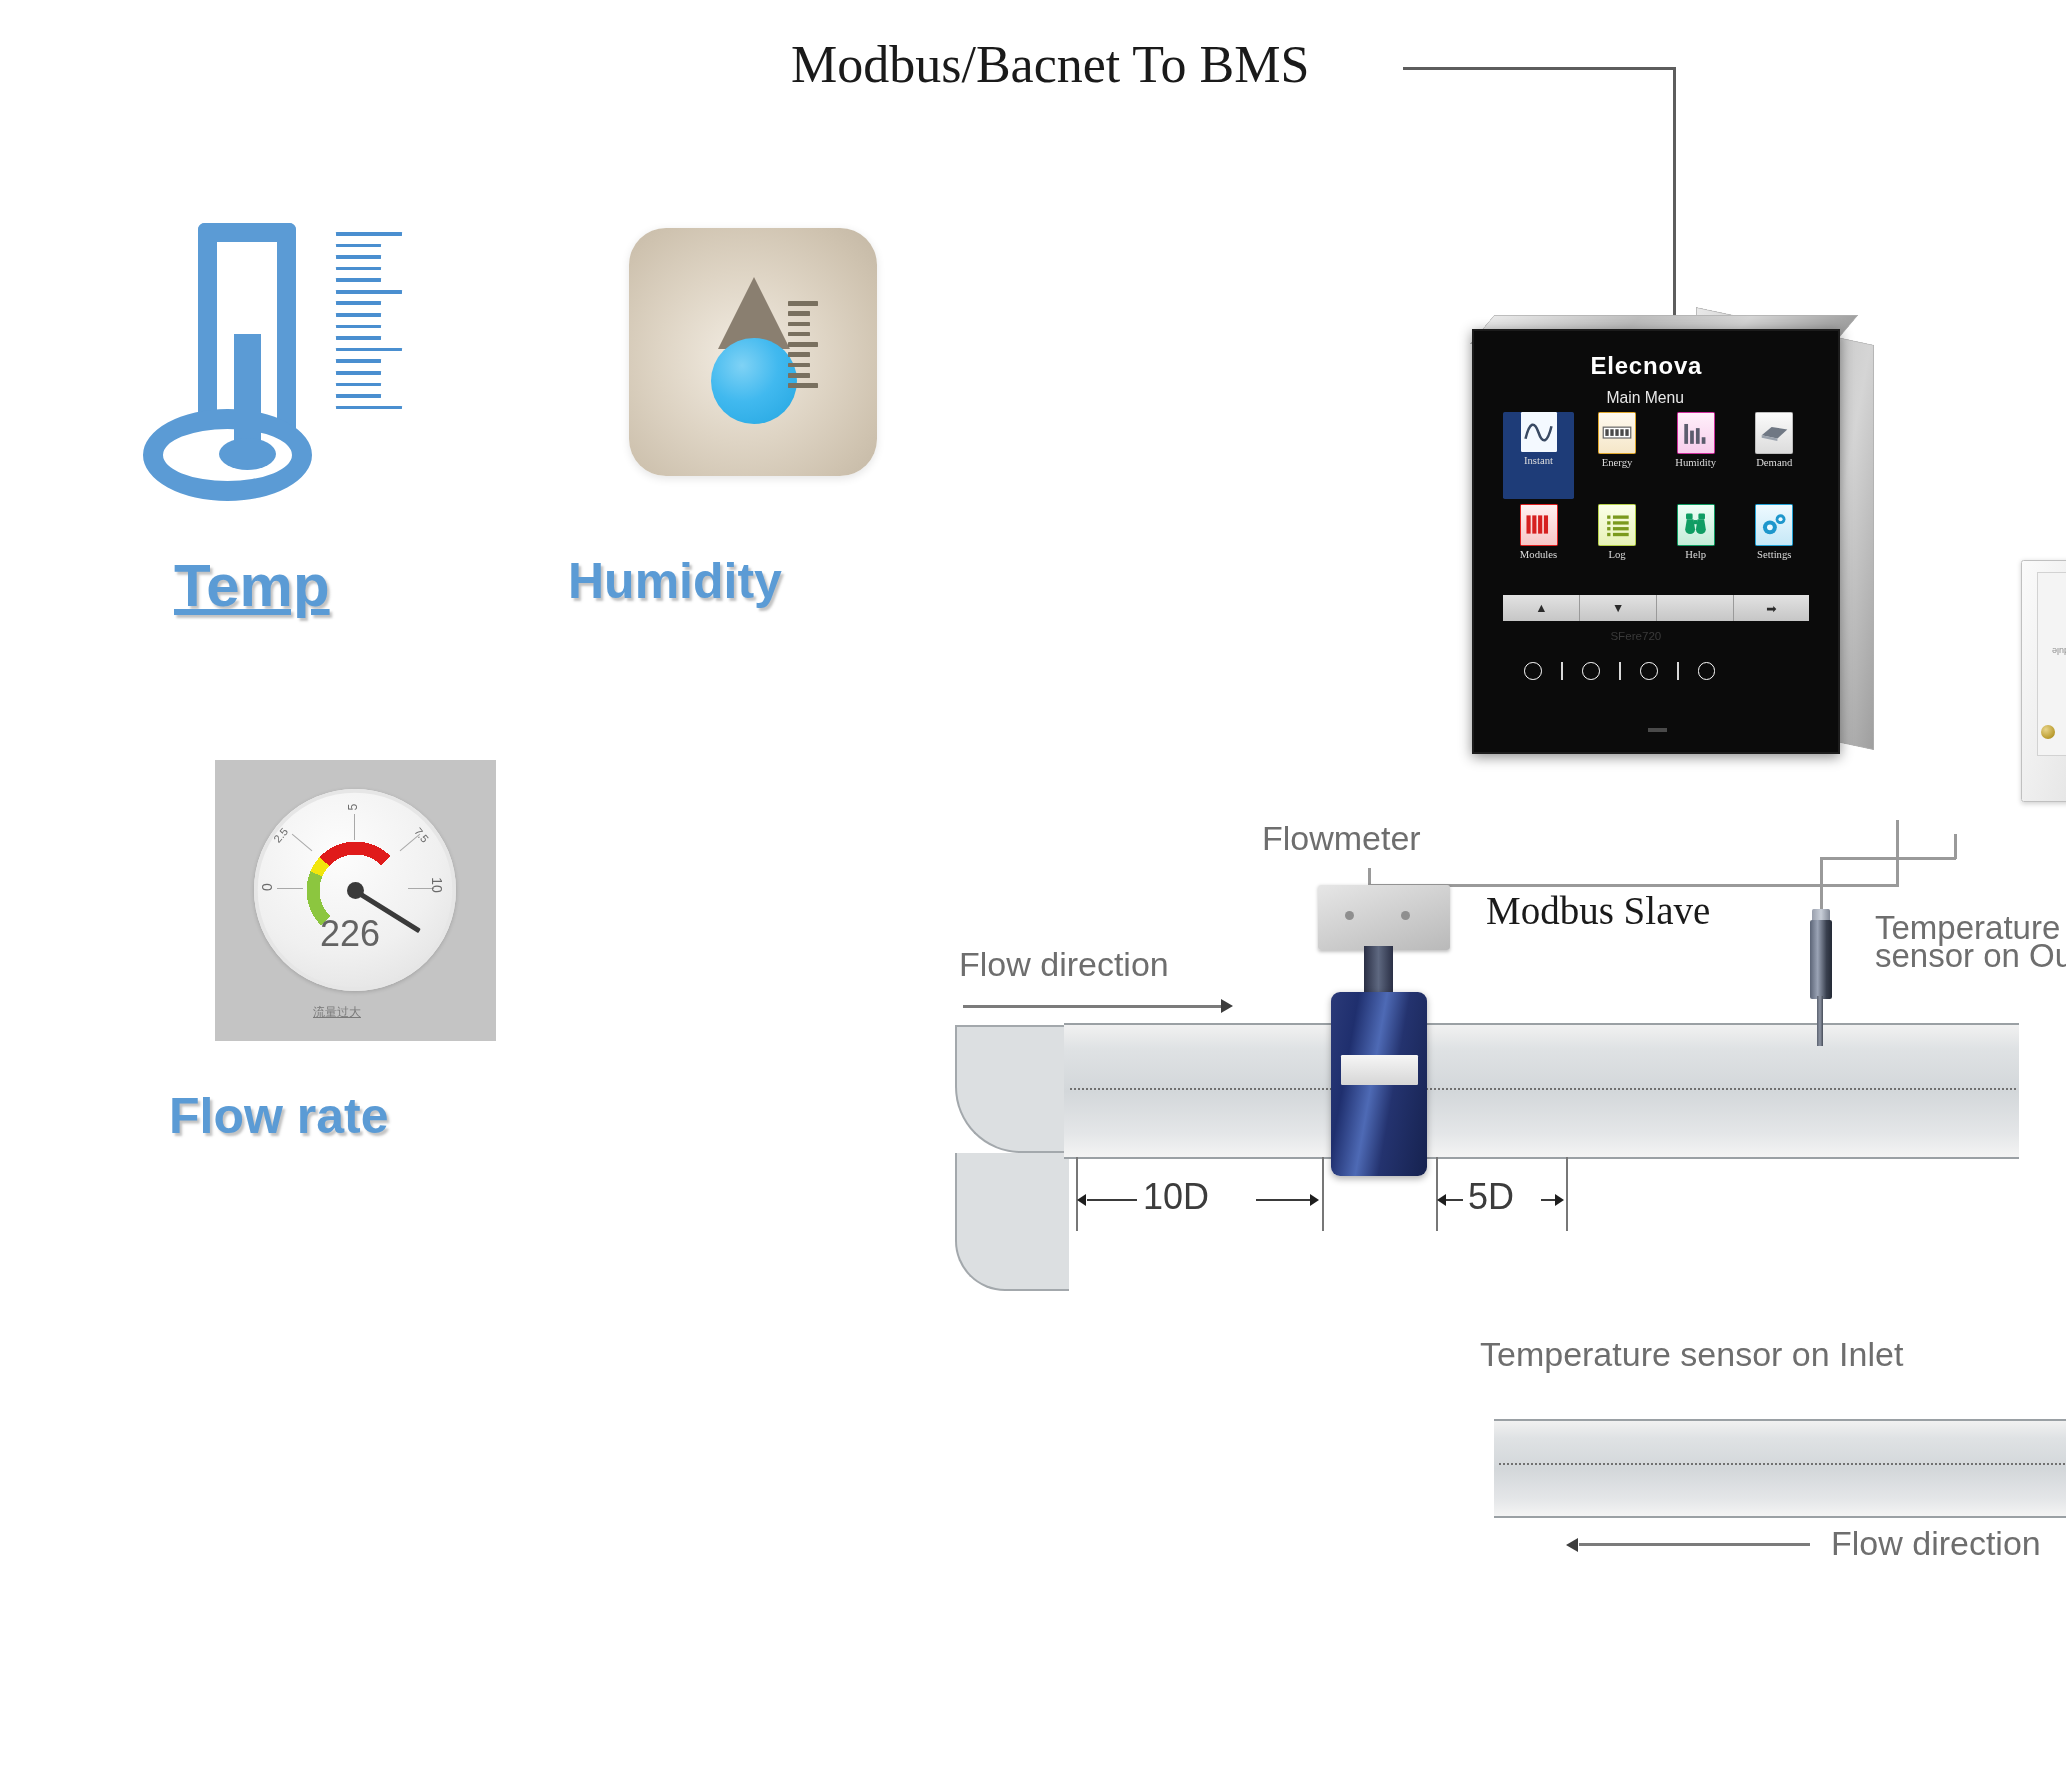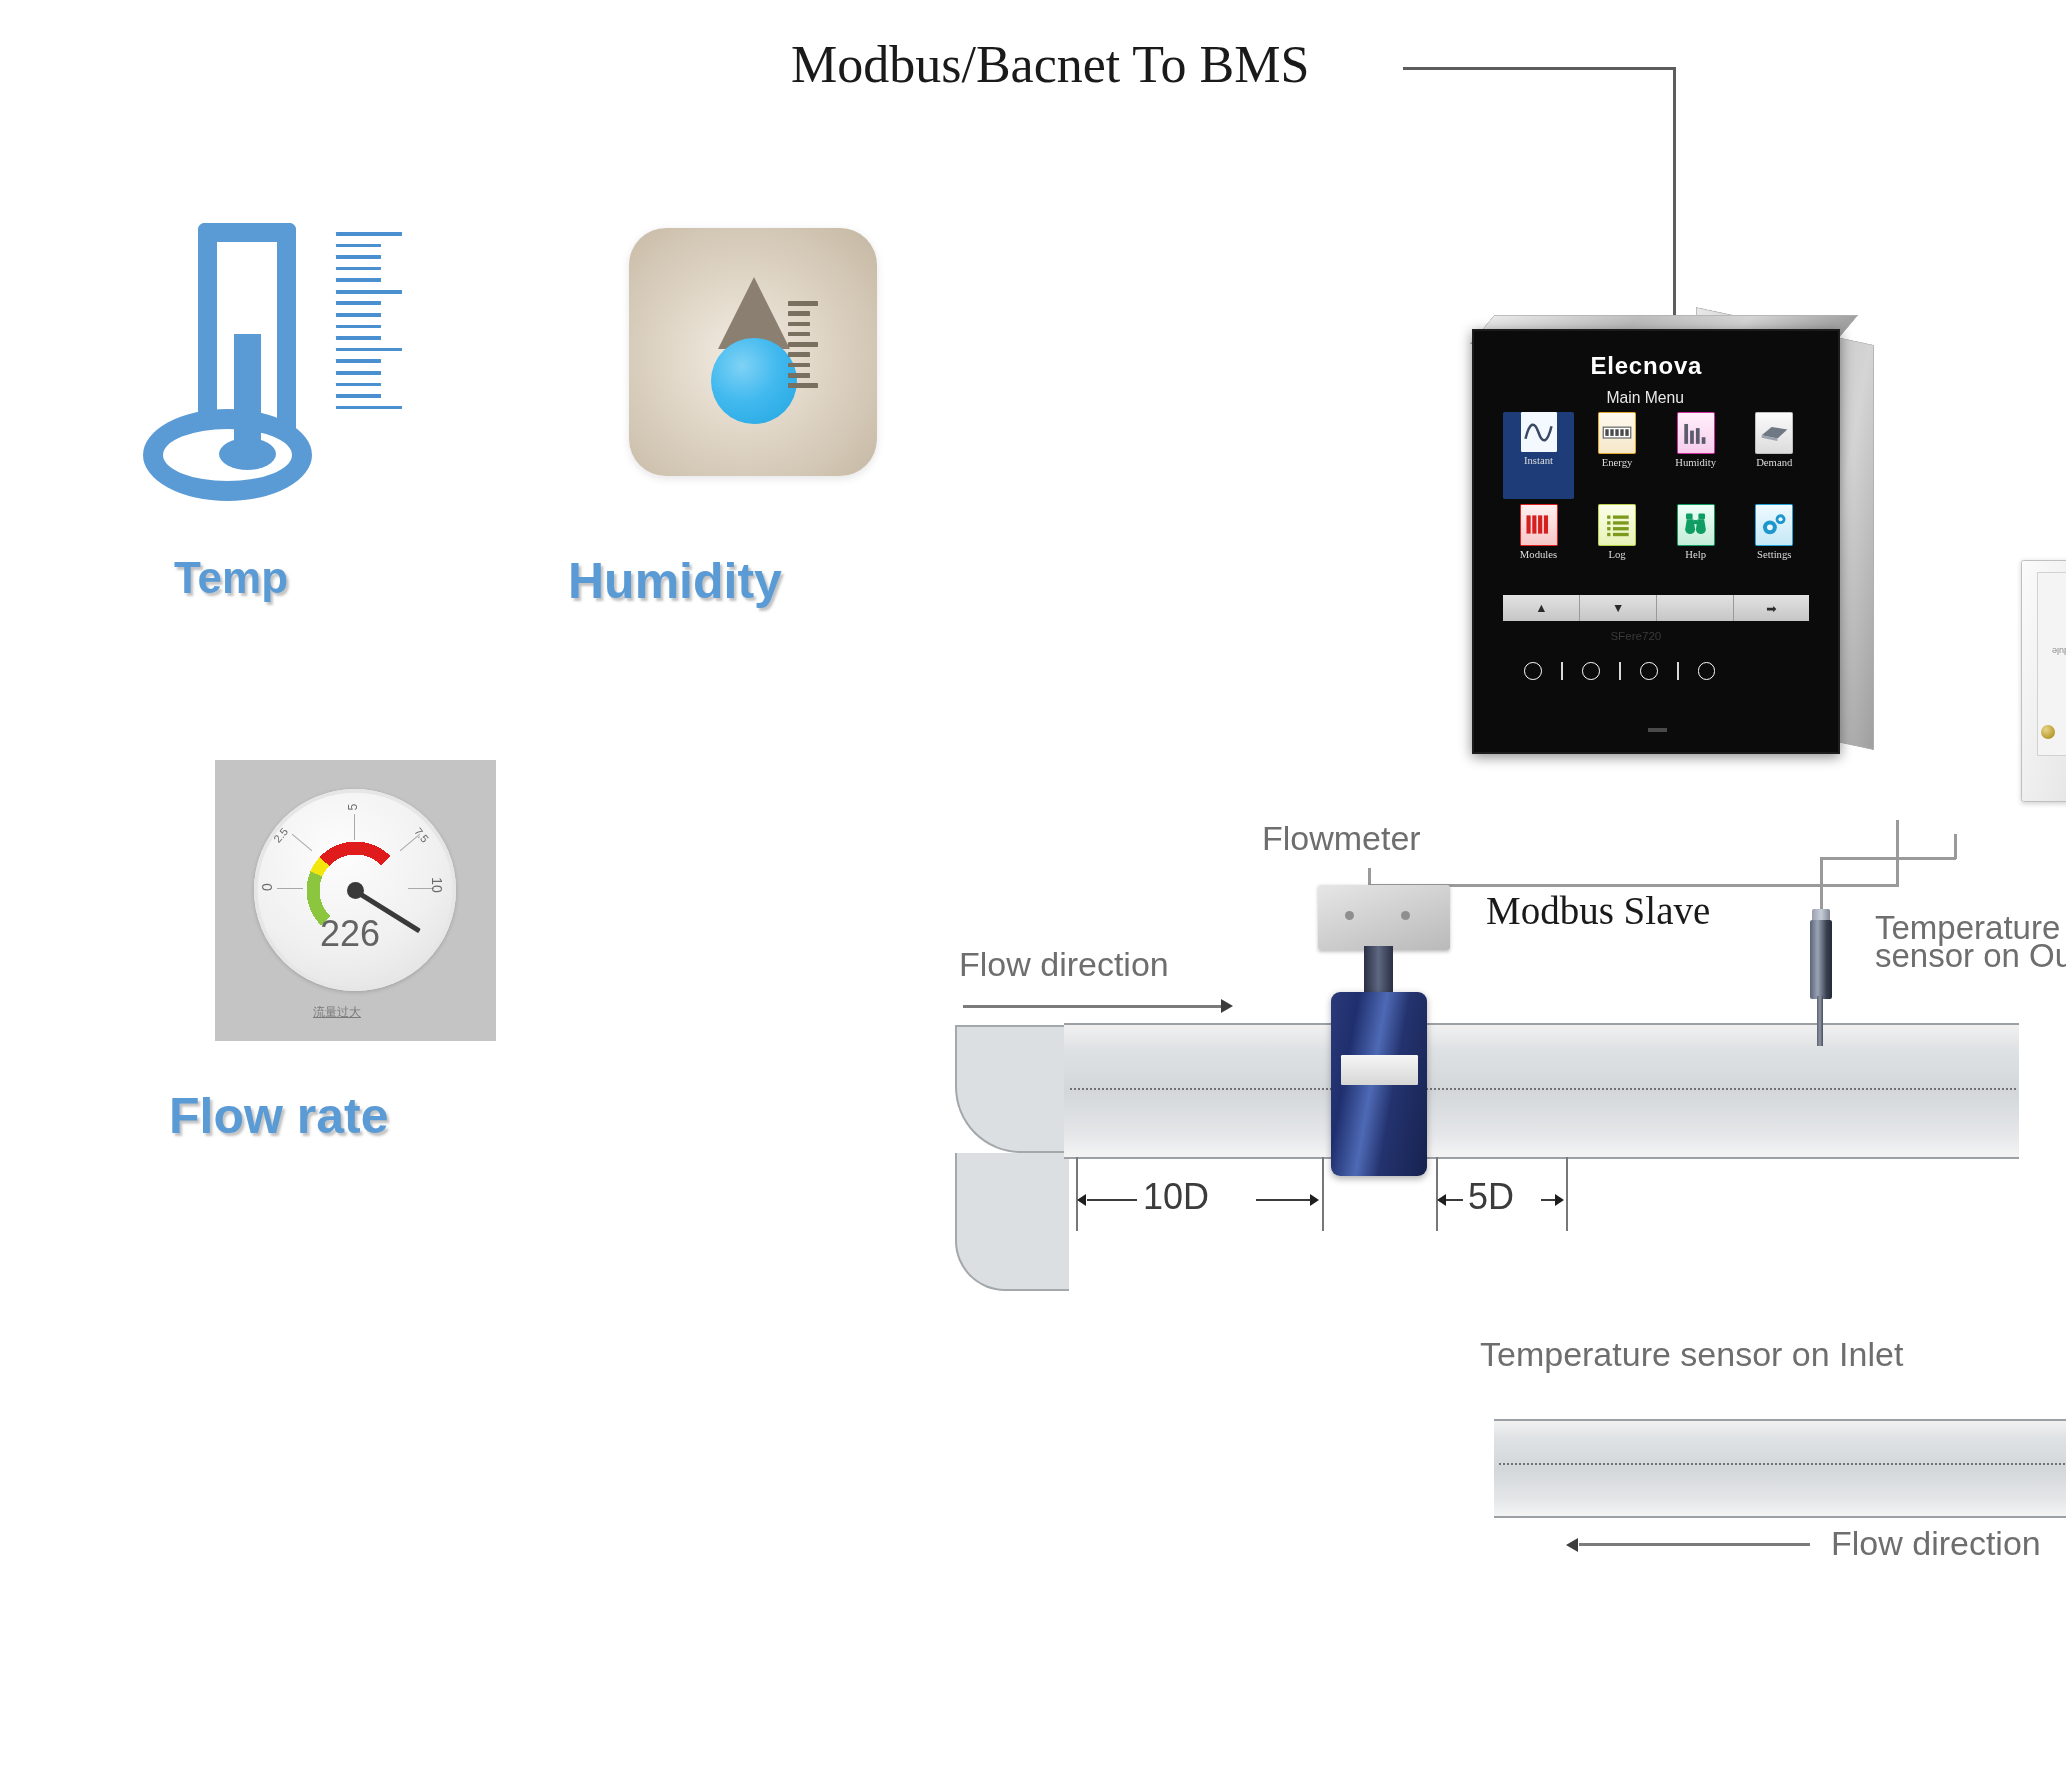--- a/index.html
+++ b/index.html
@@ -172,7 +172,7 @@
     <i class="sht"></i>
     <i class="lng"></i>
 </div>
-<div class="abs blue-head" style="left:174px;top:556px;font-size:44px;">Temp</div>
+<div class="abs blue-head" style="left:174px;top:556px;font-size:60px;text-decoration:underline;">Temp</div>
 
 <div class="humbox" style="left:629px;top:228px;width:248px;height:248px;">
   <div class="drop" style="left:89px;top:49px;">

